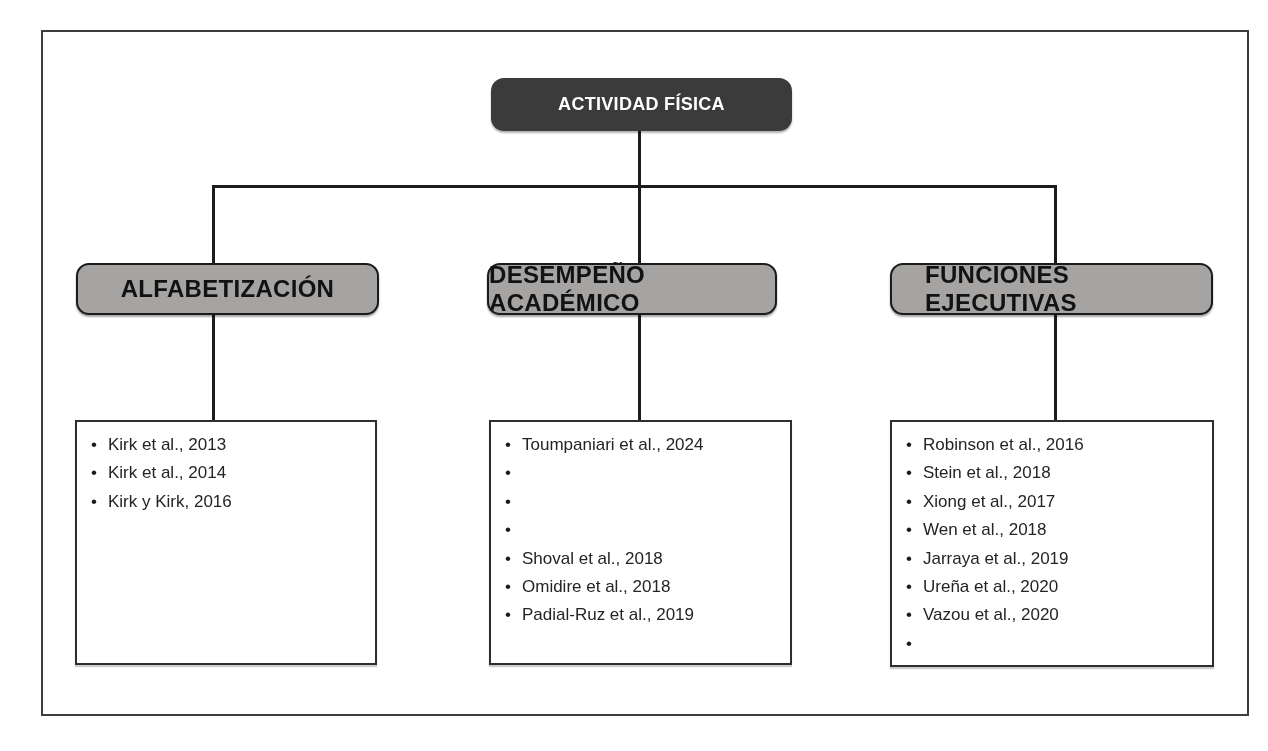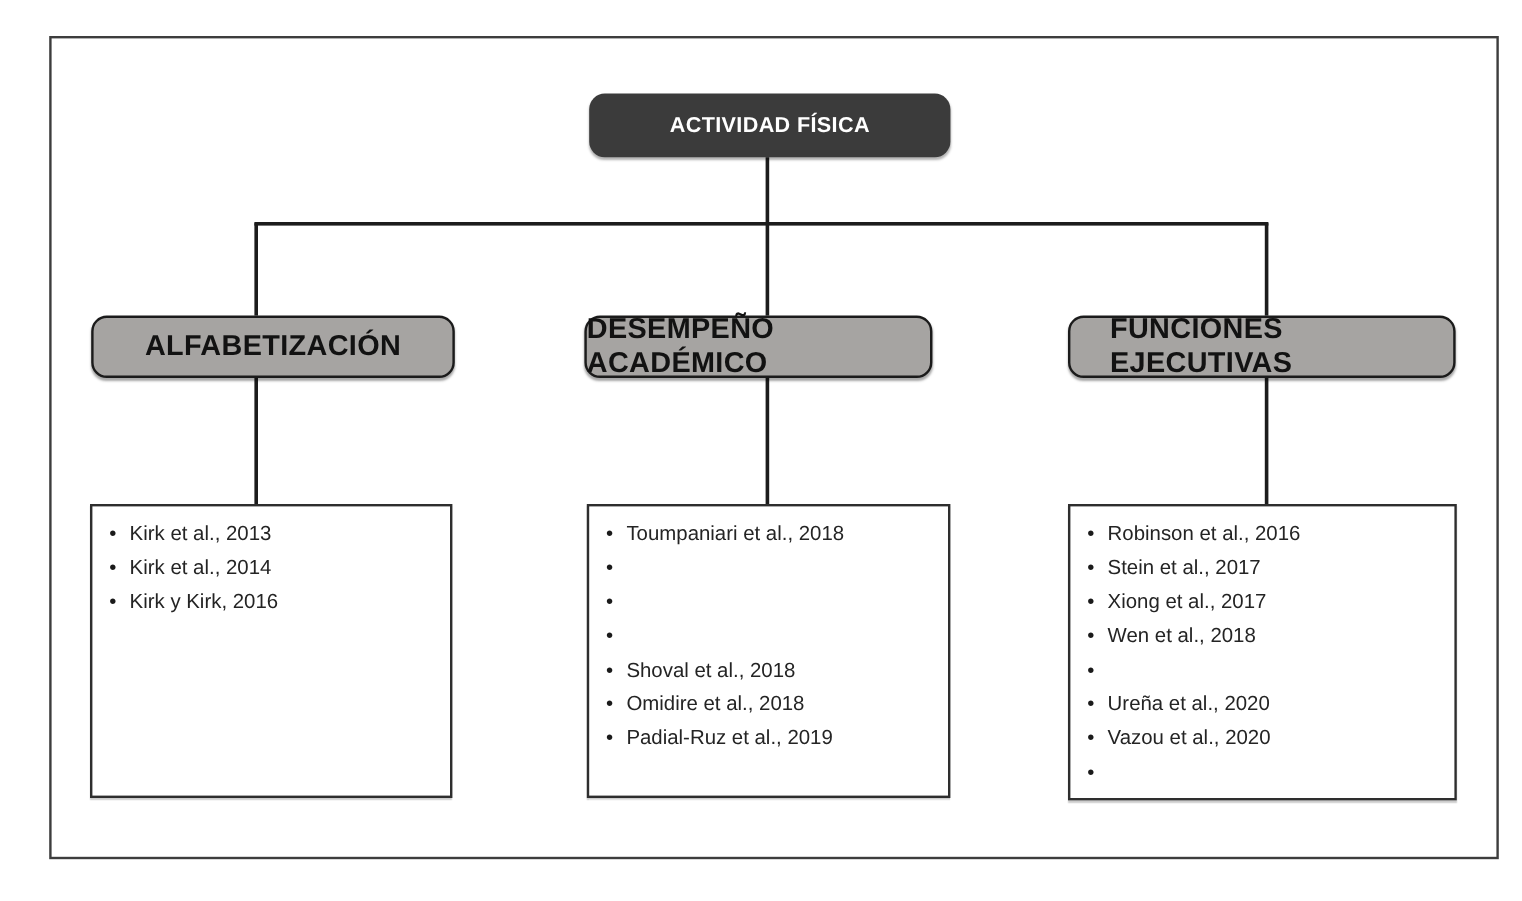--- a/index.html
+++ b/index.html
@@ -105,7 +105,7 @@
   <div class="list-box list-1">
     <div class="ref-item">
       <span class="bullet">•</span>
-      <span>Toumpaniari et al., 2018</span>
+      <span>Toumpaniari et al., 2024</span>
     </div>
     <div class="ref-item">
       <span class="bullet">•</span>

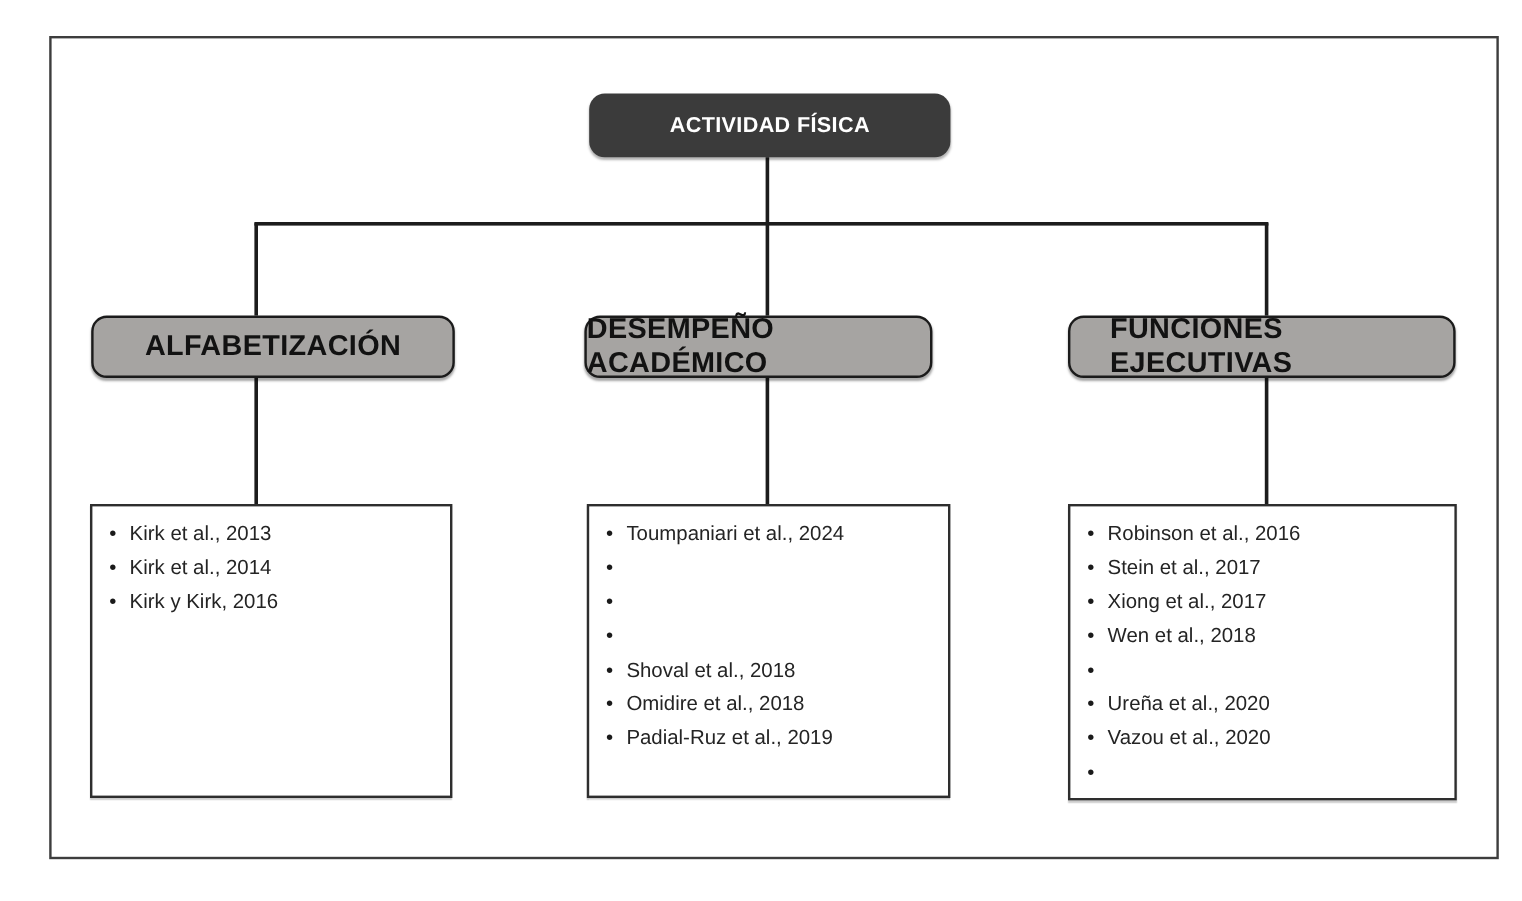--- a/index.html
+++ b/index.html
@@ -137,7 +137,7 @@
     </div>
     <div class="ref-item">
       <span class="bullet">•</span>
-      <span>Stein et al., 2017</span>
+      <span>Stein et al., 2018</span>
     </div>
     <div class="ref-item">
       <span class="bullet">•</span>

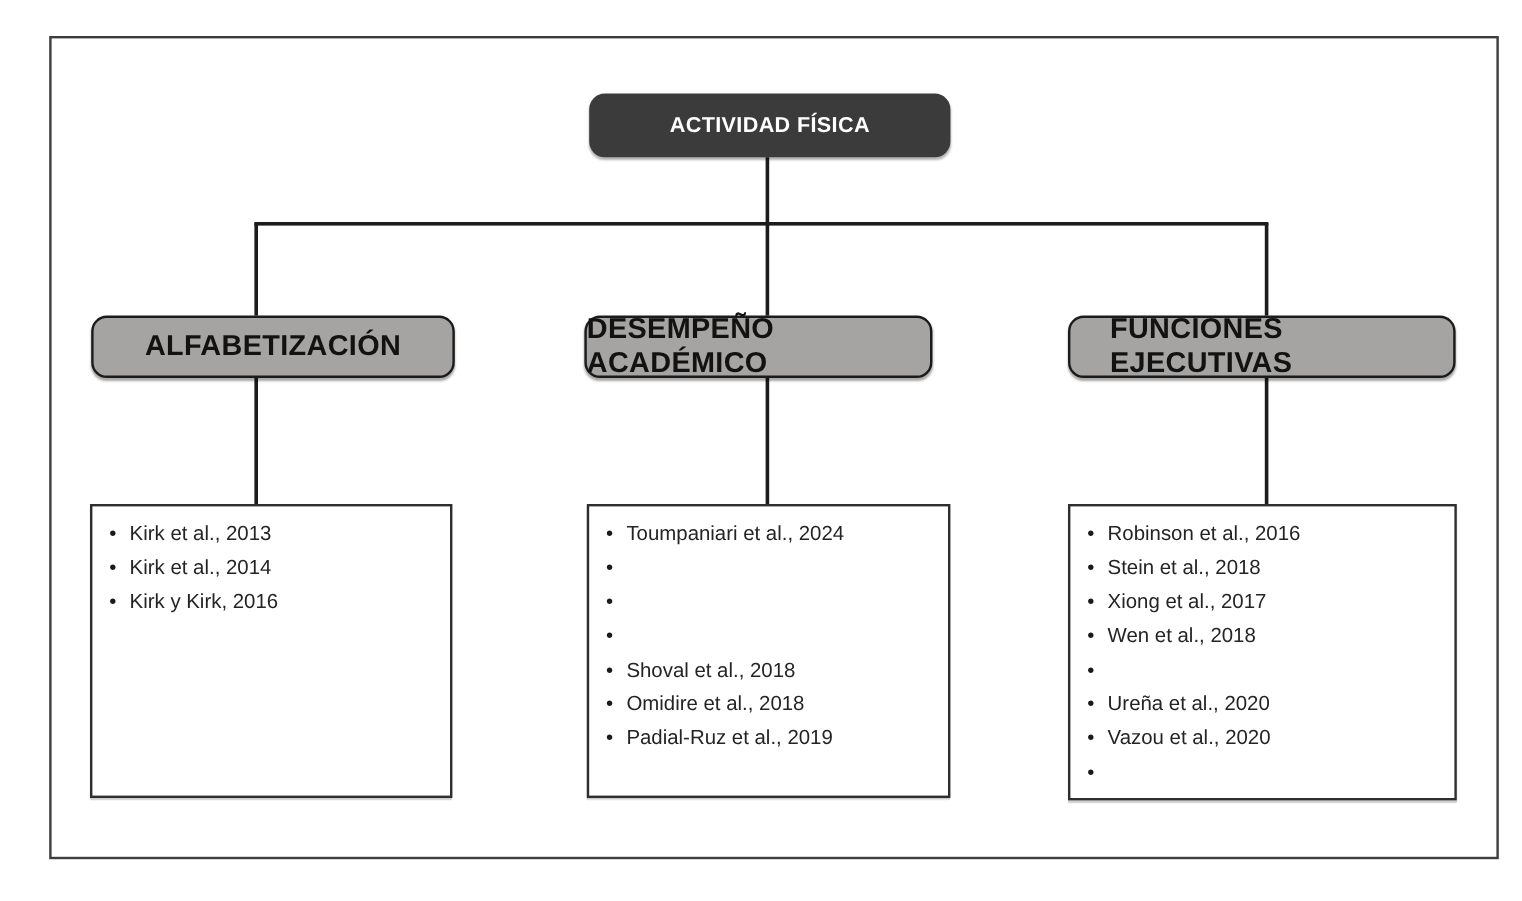--- a/index.html
+++ b/index.html
@@ -149,6 +149,7 @@
     </div>
     <div class="ref-item">
       <span class="bullet">•</span>
+      <span>Jarraya et al., 2019</span>
     </div>
     <div class="ref-item">
       <span class="bullet">•</span>

